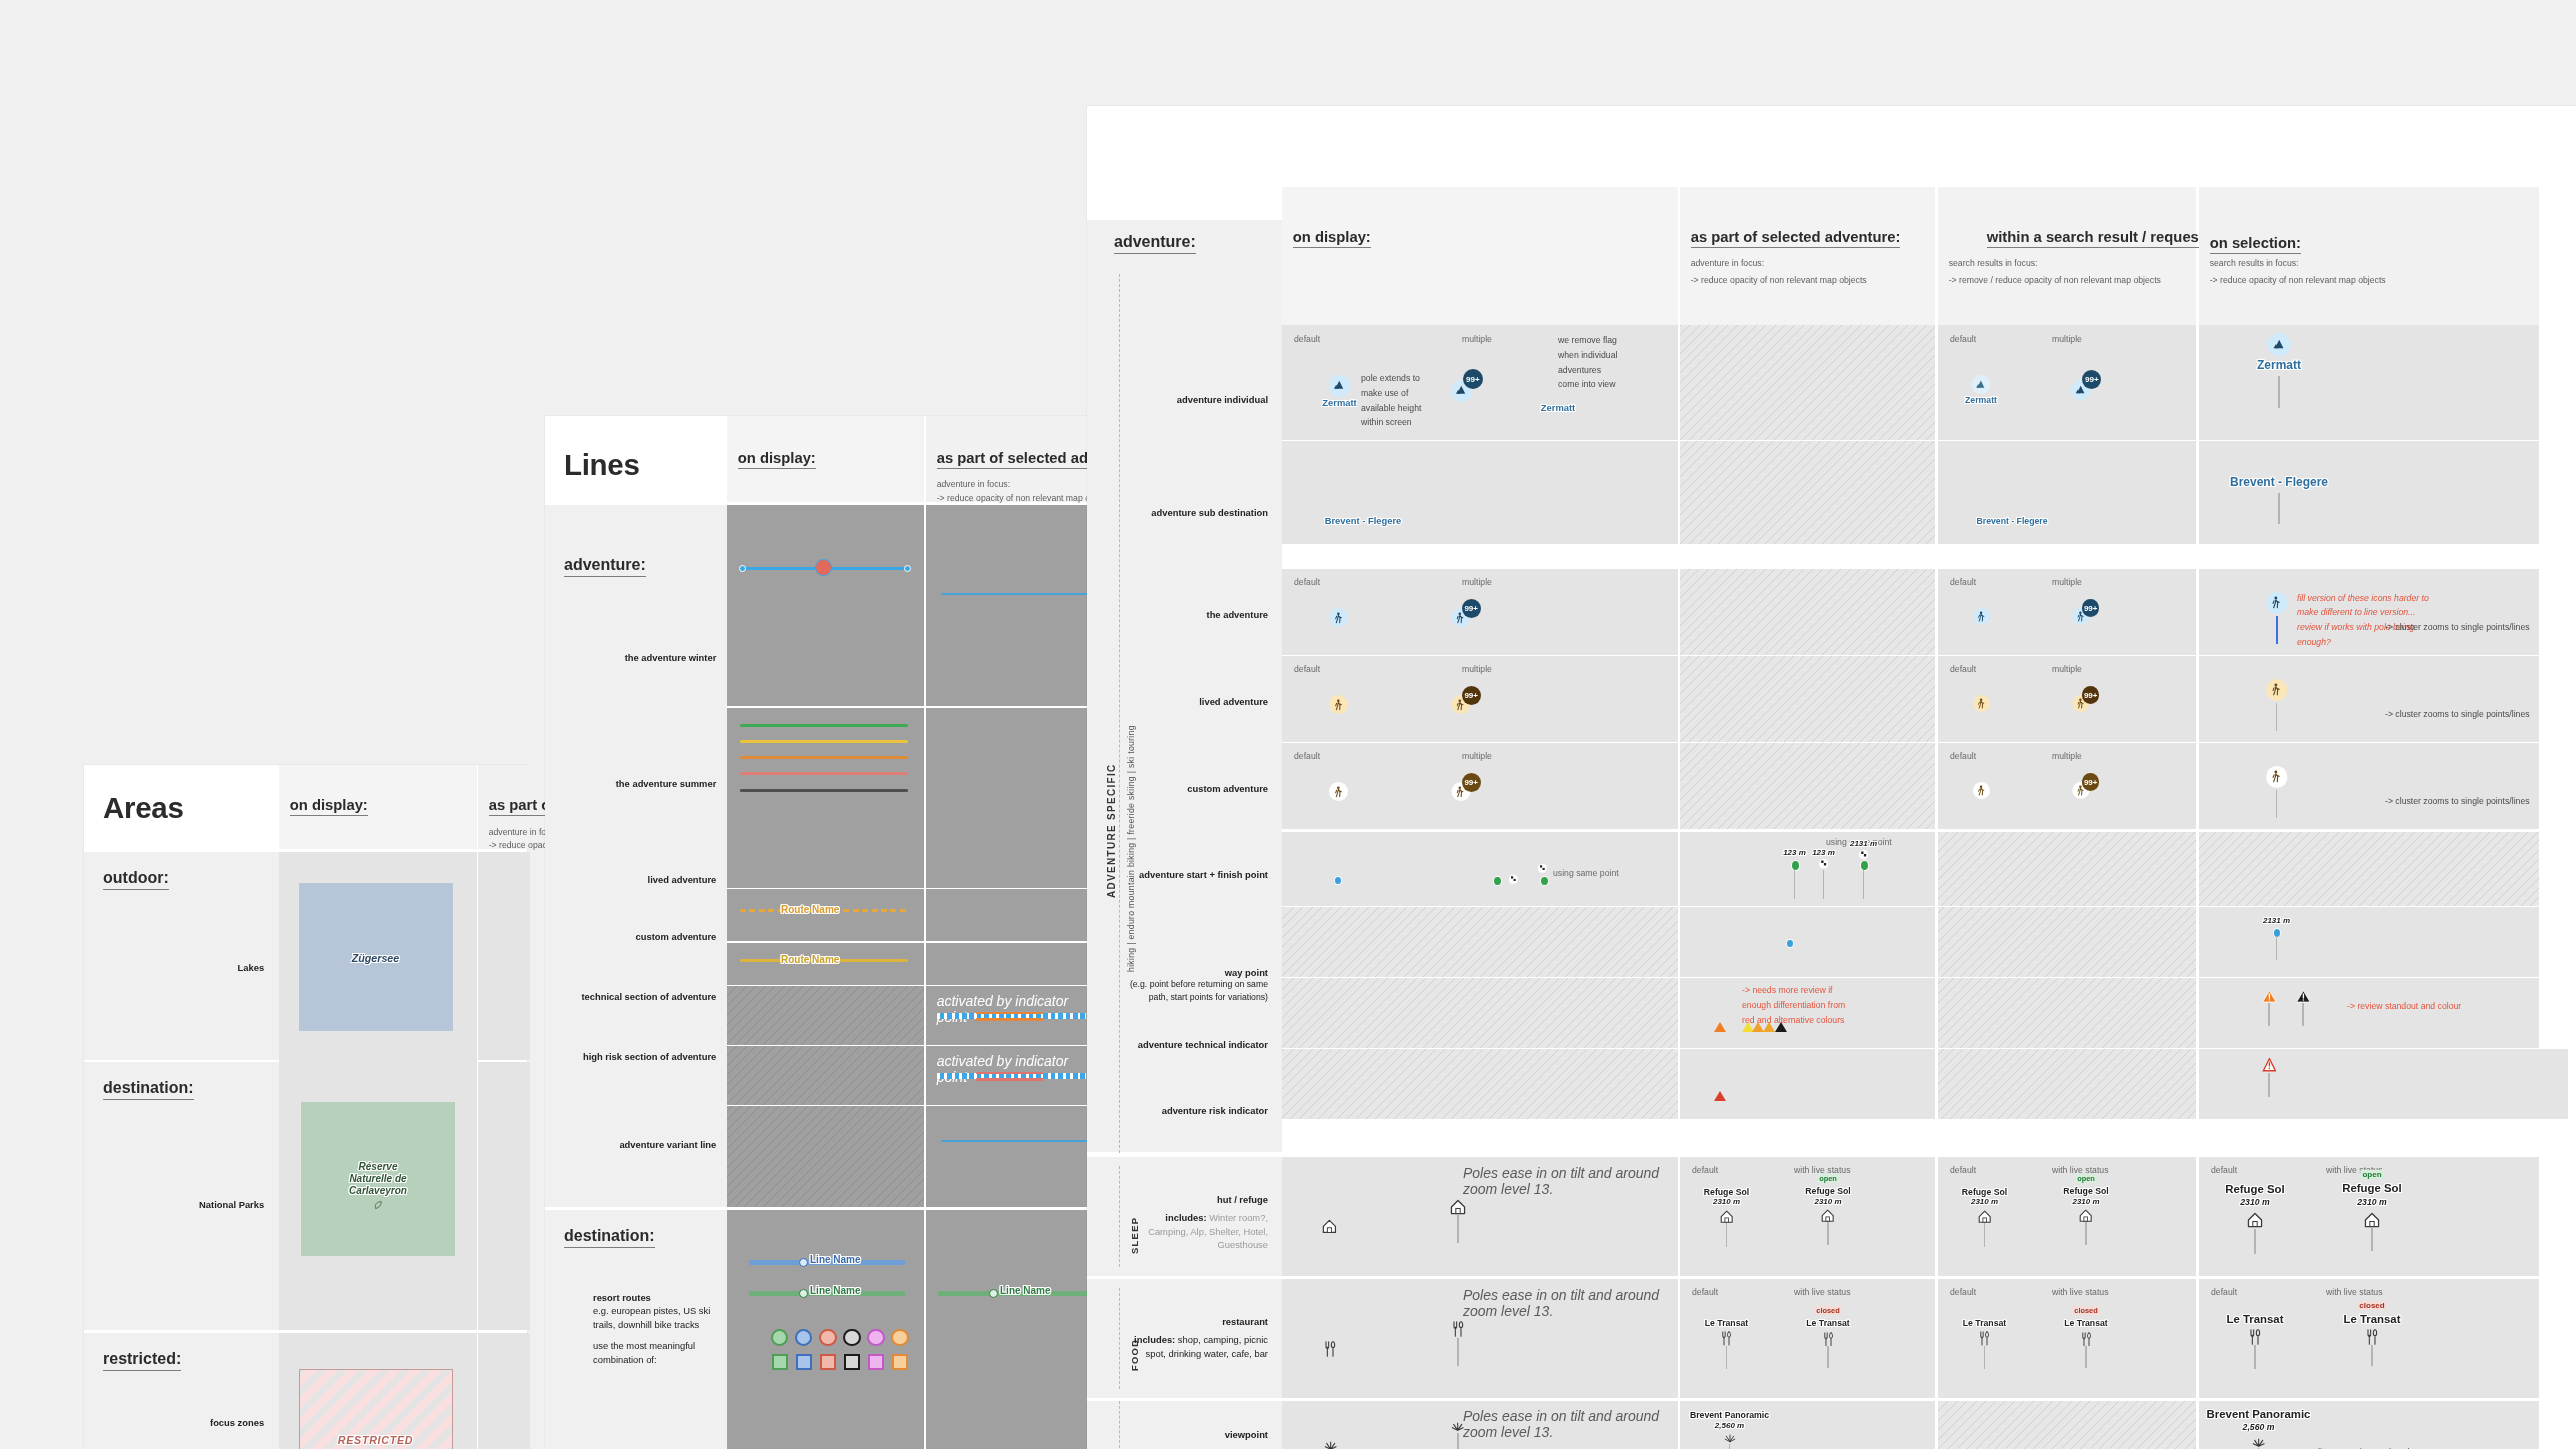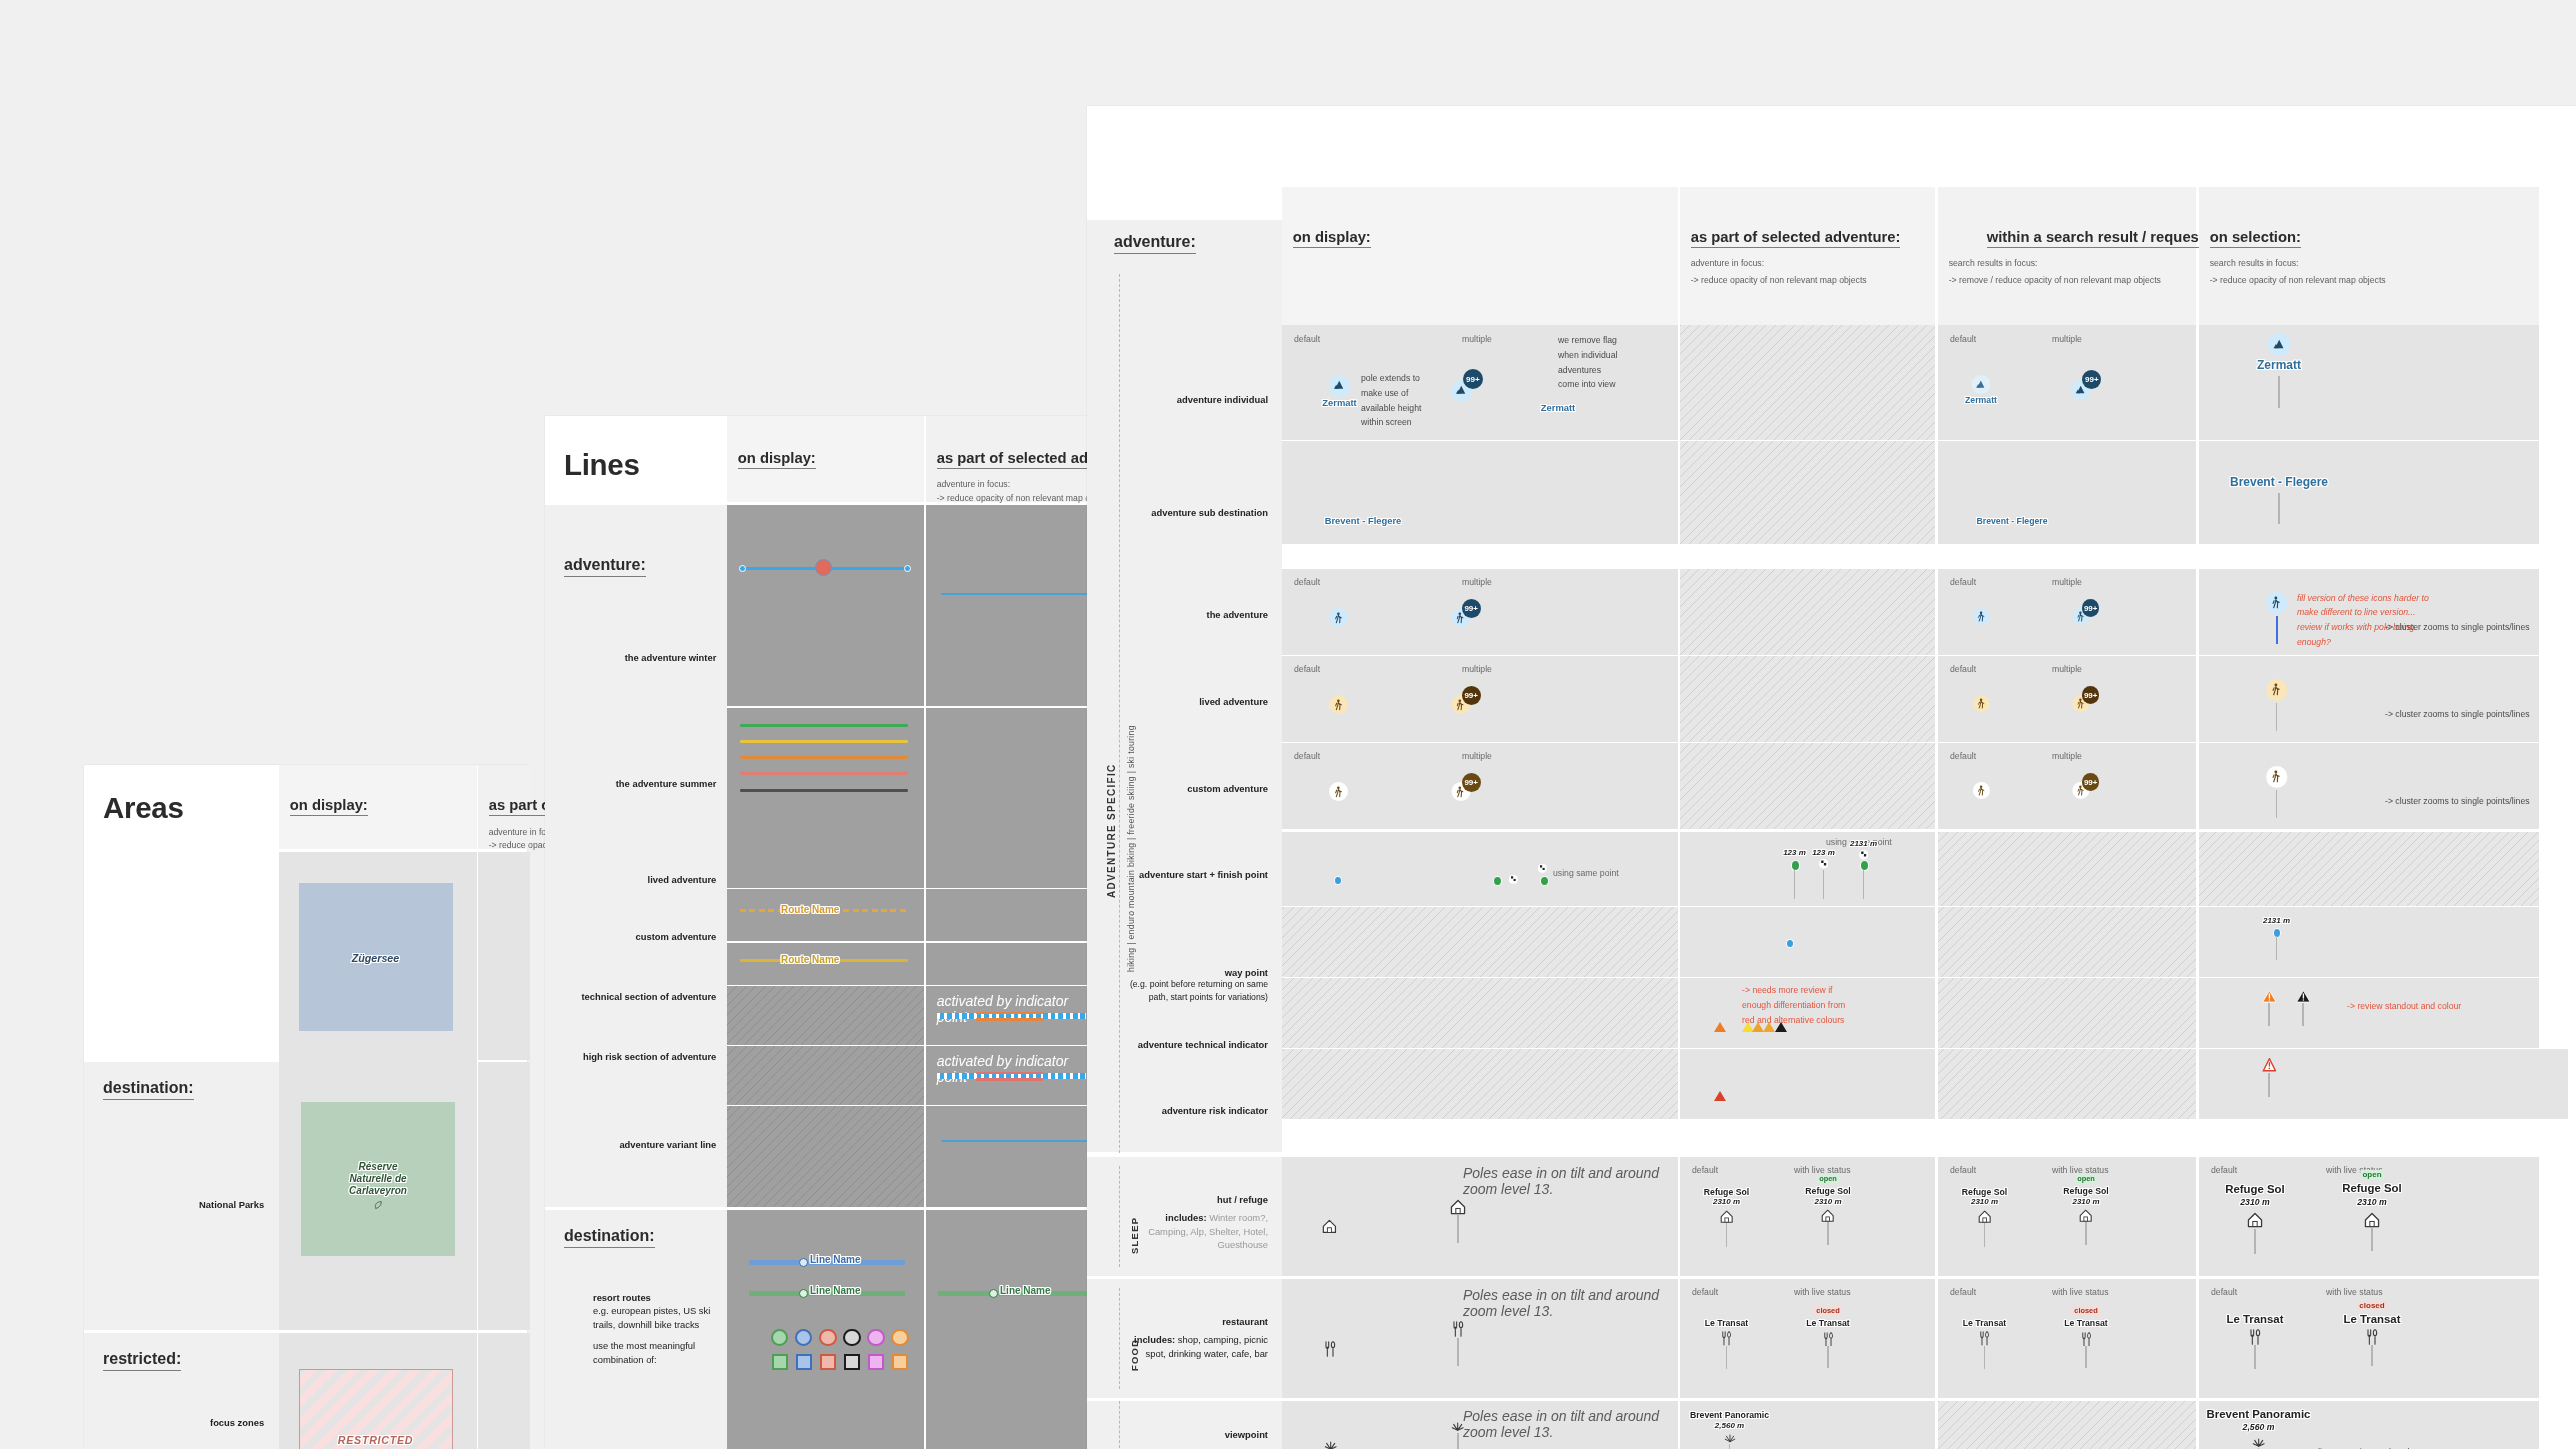--- a/index.html
+++ b/index.html
@@ -300,7 +300,7 @@
     <div class="colsub" style="position:absolute;left:10.7px;top:85px;white-space:nowrap;">-&gt;  remove / reduce opacity of non relevant map objects</div>
   </div>
   <div style="position:absolute;left:1112px;top:81px;width:340px;height:164px;background:#f1f1f1;">
-    <span class="colhead" style="position:absolute;left:10.7px;top:42px;white-space:nowrap;">on selection:</span>
+    <span class="colhead" style="position:absolute;left:10.7px;top:48px;white-space:nowrap;">on selection:</span>
     <div class="colsub" style="position:absolute;left:10.7px;top:68px;white-space:nowrap;">search results in focus:</div>
     <div class="colsub" style="position:absolute;left:10.7px;top:85px;white-space:nowrap;">-&gt;  reduce opacity of non relevant map objects</div>
   </div>

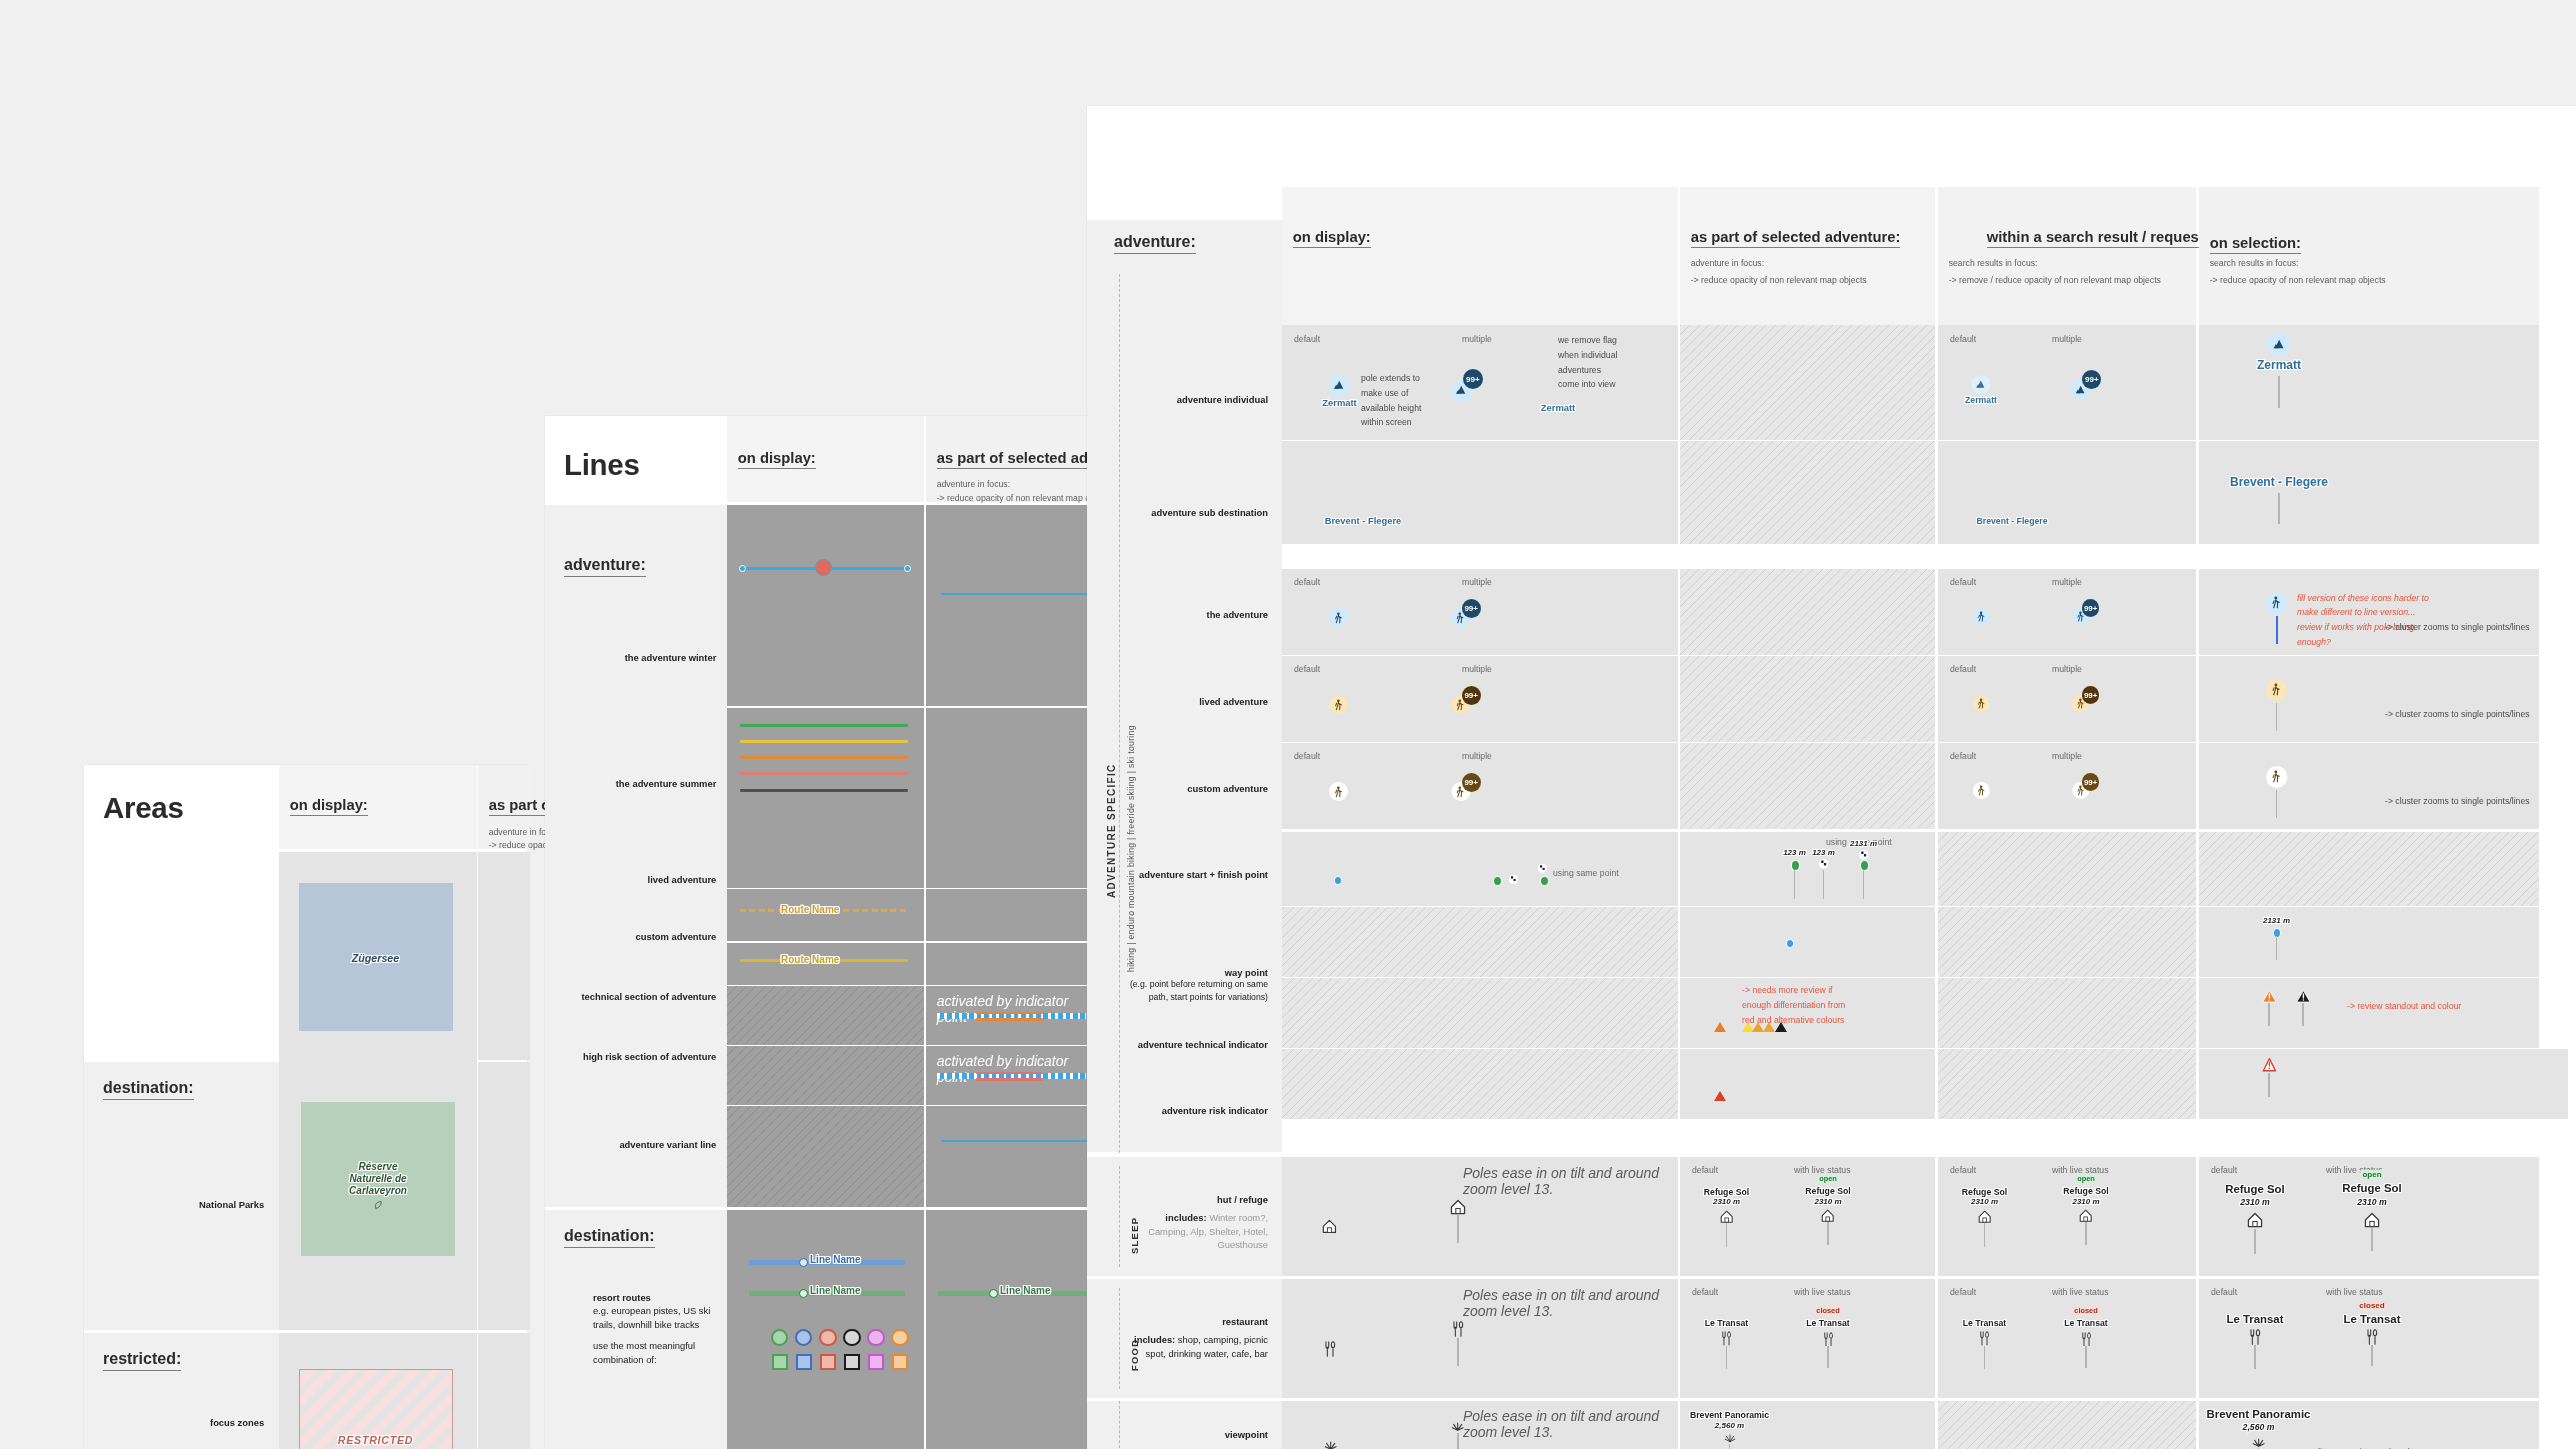--- a/index.html
+++ b/index.html
@@ -129,6 +129,10 @@
     <div class="colsub" style="position:absolute;left:10.7px;top:72px;white-space:nowrap;">-&gt;  reduce opacity of non relevant map objects</div>
   </div>
 
+  <div class="stub" style="left:0;top:87px;width:195px;height:208px;">
+    <div class="groupttl" style="position:absolute;left:19px;top:17.4px;">outdoor:</div>
+    <div class="rowlabel" style="position:absolute;right:14.8px;top:109px;">Lakes</div>
+  </div>
   <div class="cell" style="left:195px;top:87px;width:198px;height:216px;">
     <div class="areabox" style="left:19.5px;top:31px;width:154px;height:148px;background:#b6c6d8;">
       <div class="arealbl" style="top:69px;font-size:10.7px;color:#2d4866;font-style:italic;">Zügersee</div>

